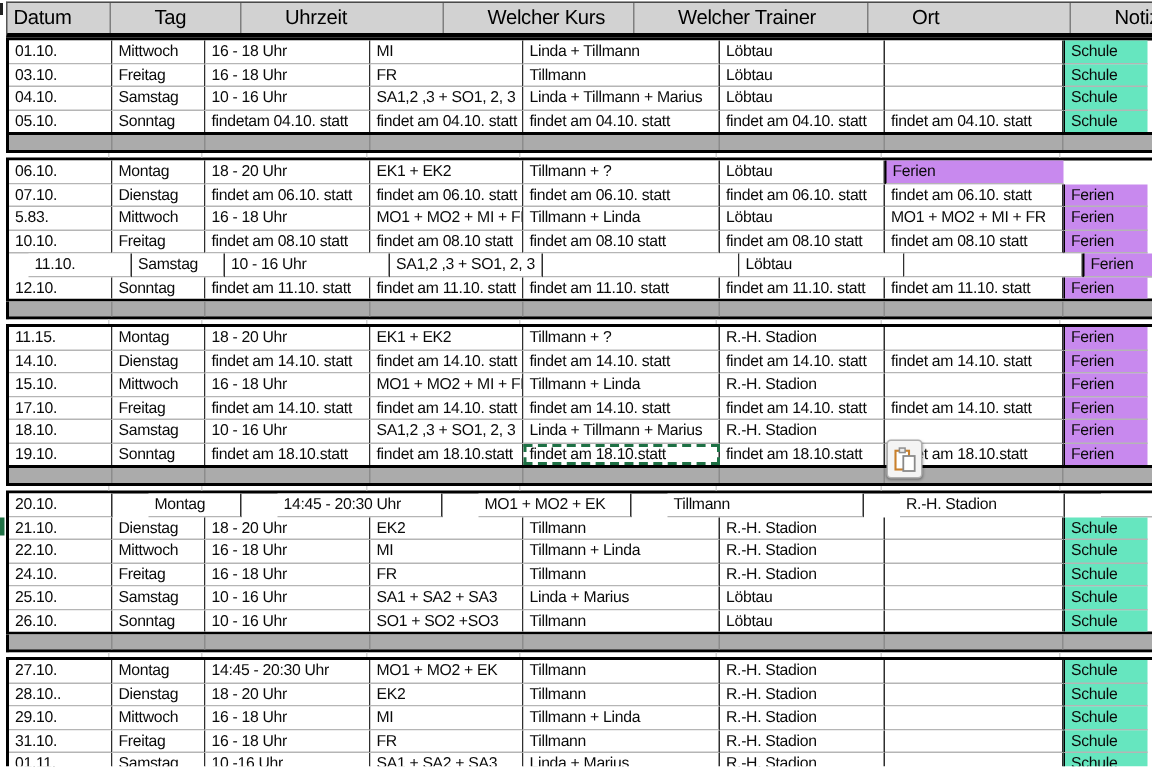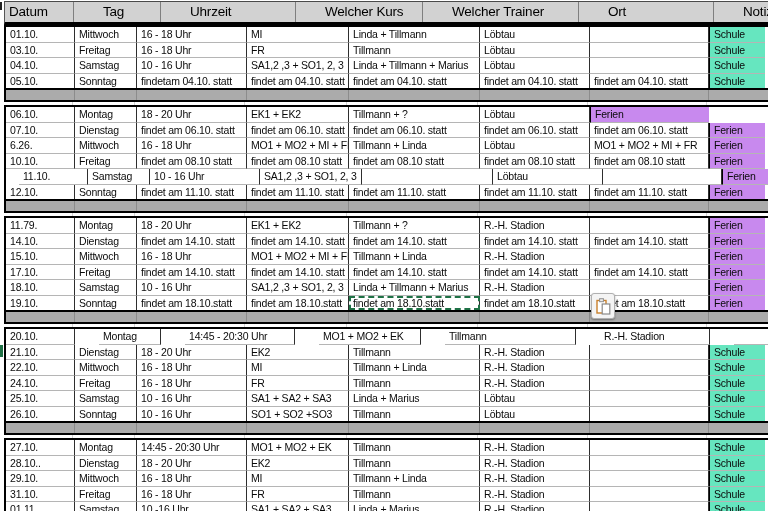--- a/index.html
+++ b/index.html
@@ -134,7 +134,7 @@
           <div class="cell status" style="background: rgb(200, 137, 238);">Ferien</div>
         </div>
         <div class="row body-row" style="grid-template-columns: 69px 62px 110px 102px 131px 110px 119px 56px;">
-          <div class="cell">6.26.</div>
+          <div class="cell">5.83.</div>
           <div class="cell">Mittwoch</div>
           <div class="cell">16 - 18 Uhr</div>
           <div class="cell">MO1 + MO2 + MI + FR</div>

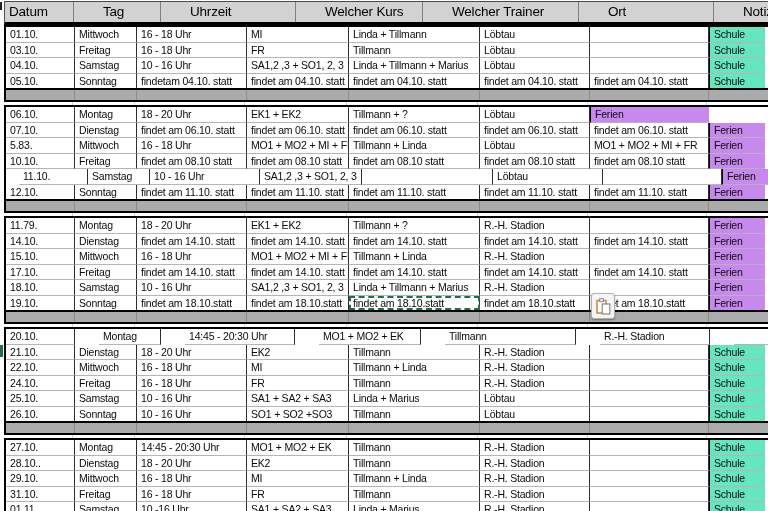--- a/index.html
+++ b/index.html
@@ -196,7 +196,7 @@
       </div>
       <div class="block">
         <div class="row body-row" style="grid-template-columns: 69px 62px 110px 102px 131px 110px 119px 56px;">
-          <div class="cell">11.79.</div>
+          <div class="cell">11.15.</div>
           <div class="cell">Montag</div>
           <div class="cell">18 - 20 Uhr</div>
           <div class="cell">EK1 + EK2</div>

